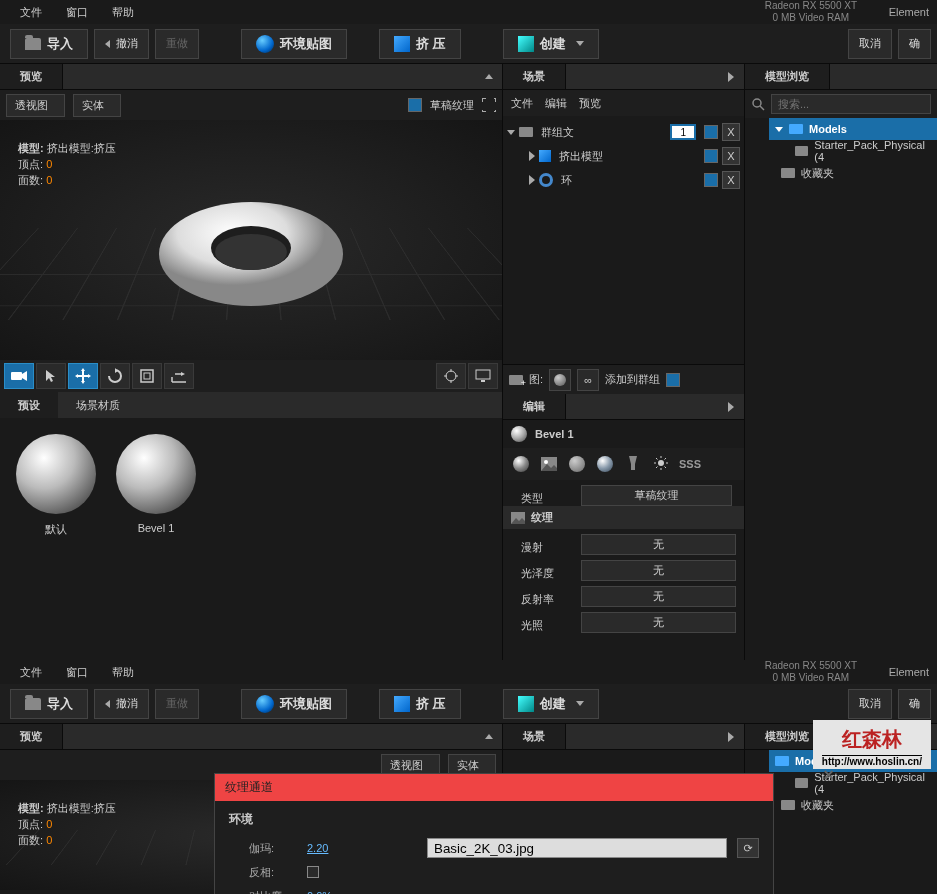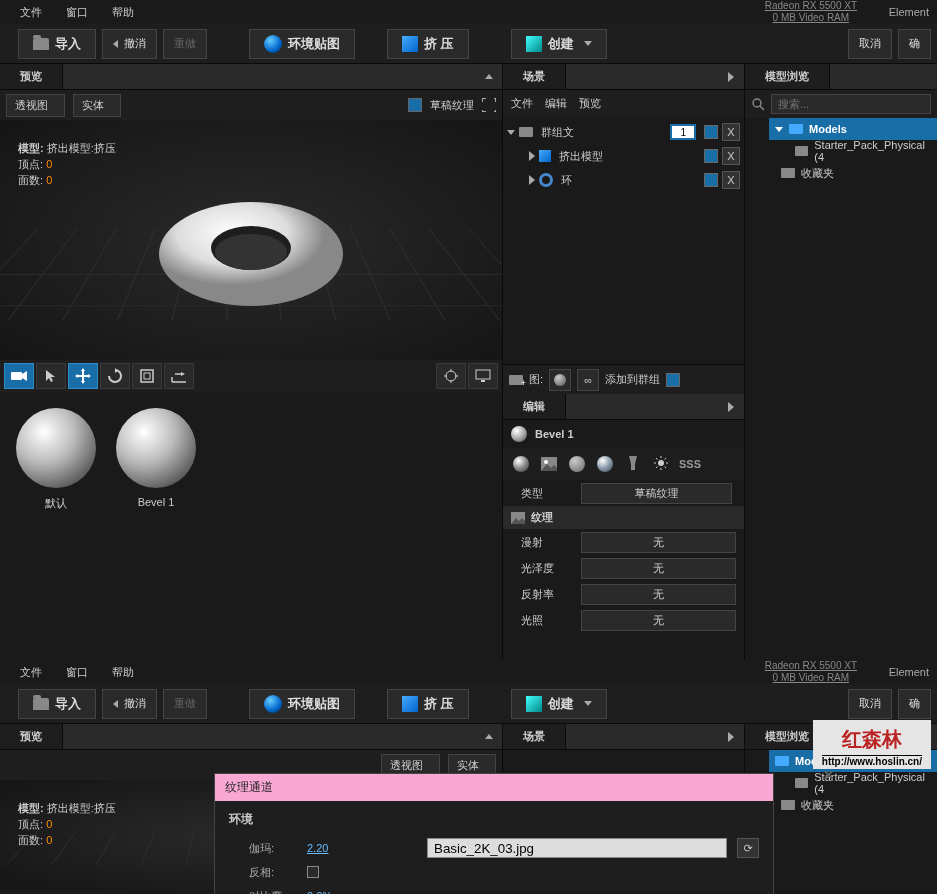--- a/index.html
+++ b/index.html
@@ -7,7 +7,7 @@
 
 .menubar { height: 24px; display: flex; align-items: center; padding: 0 8px; background: #1a1a1a; position: relative; }
 .menubar .menu-item { padding: 0 12px; cursor: pointer; color: #ccc; }
-.menubar .gpu-info { position: absolute; right: 80px; text-align: center; font-size: 10px; color: #888; line-height: 12px; text-decoration: underline; }
+.menubar .gpu-info { position: absolute; right: 80px; text-align: center; font-size: 10px; color: #888; line-height: 12px; }
 .menubar .element-label { position: absolute; right: 8px; color: #aaa; }
 
 .toolbar { height: 40px; display: flex; align-items: center; gap: 6px; padding: 4px 18px; background: #1e1e1e; border-bottom: 1px solid #0a0a0a; position: relative; }

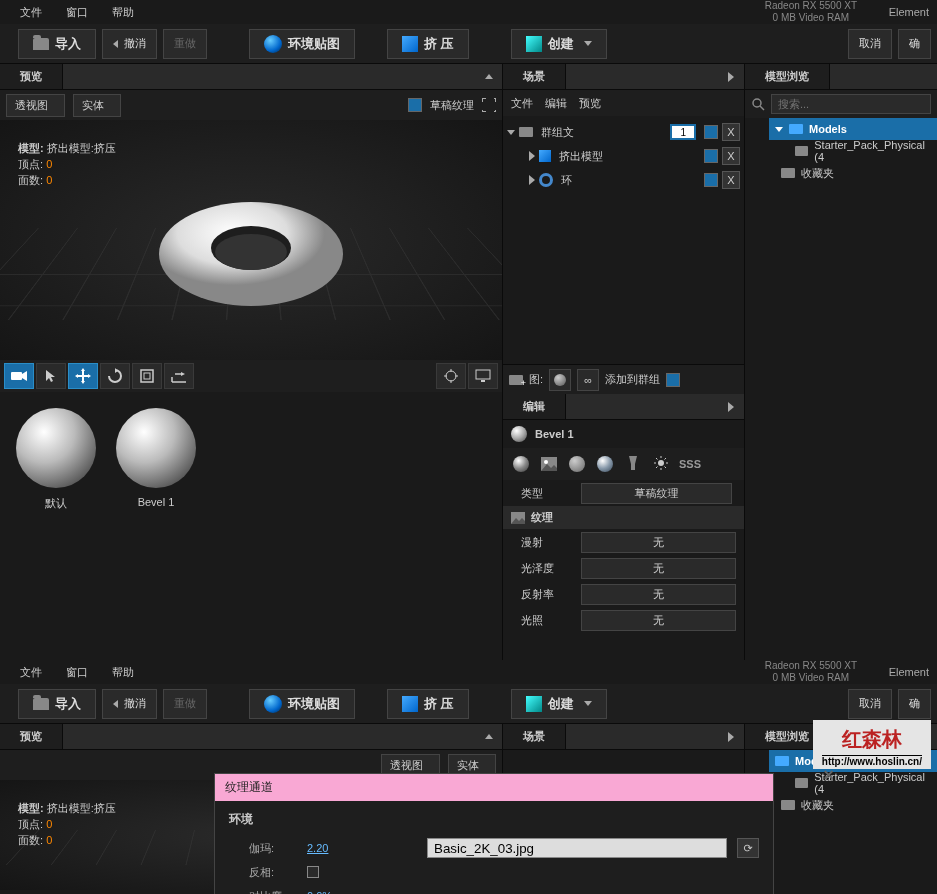--- a/index.html
+++ b/index.html
@@ -10,7 +10,7 @@
 .menubar .gpu-info { position: absolute; right: 80px; text-align: center; font-size: 10px; color: #888; line-height: 12px; }
 .menubar .element-label { position: absolute; right: 8px; color: #aaa; }
 
-.toolbar { height: 40px; display: flex; align-items: center; gap: 6px; padding: 4px 18px; background: #1e1e1e; border-bottom: 1px solid #0a0a0a; position: relative; }
+.toolbar { height: 40px; display: flex; align-items: center; gap: 6px; padding: 4px 10px; background: #1e1e1e; border-bottom: 1px solid #0a0a0a; position: relative; }
 .btn { display: inline-flex; align-items: center; gap: 6px; background: #2a2a2a; border: 1px solid #444; padding: 5px 10px; color: #ddd; cursor: pointer; height: 30px; }
 .btn.big { font-size: 13px; font-weight: bold; padding: 5px 14px; }
 .btn.dim { color: #666; }

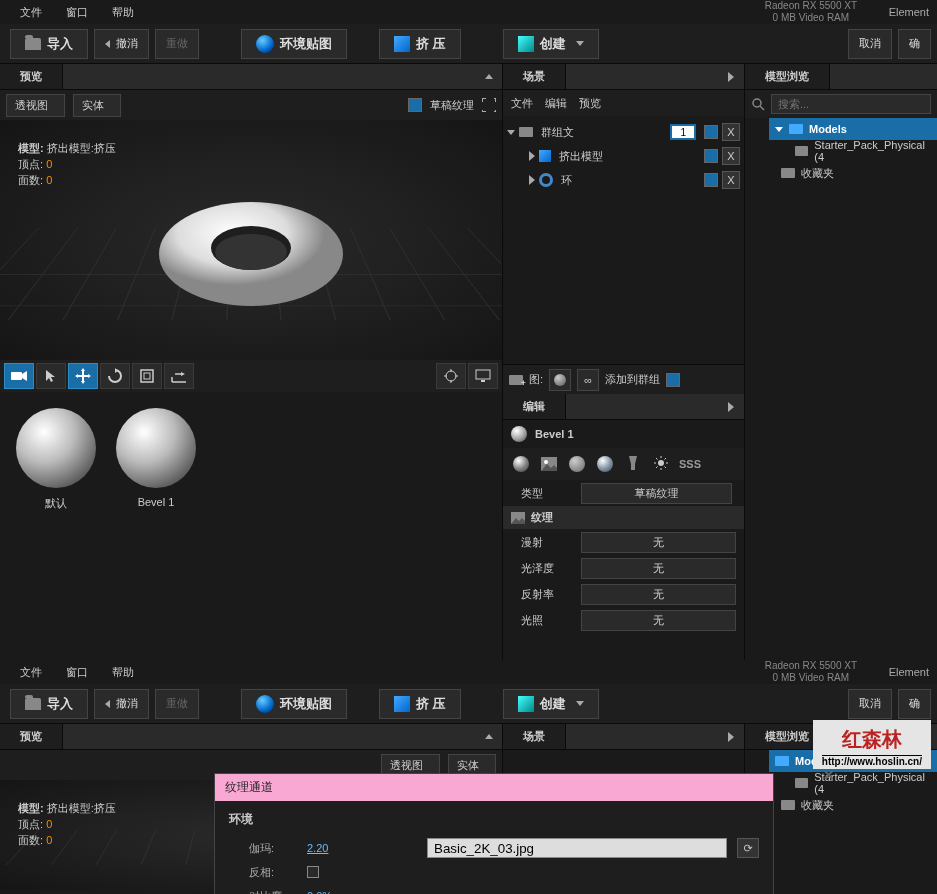--- a/index.html
+++ b/index.html
@@ -255,6 +255,10 @@
           </div>
       </div>
       <div class="presets-panel">
+        <div class="presets-tabs">
+          <div class="tab active">预设</div>
+          <div class="tab">场景材质</div>
+        </div>
         <div class="presets-content">
           <div class="preset-item"><div class="preset-sphere"></div><span>默认</span></div>
           <div class="preset-item"><div class="preset-sphere"></div><span>Bevel 1</span></div>

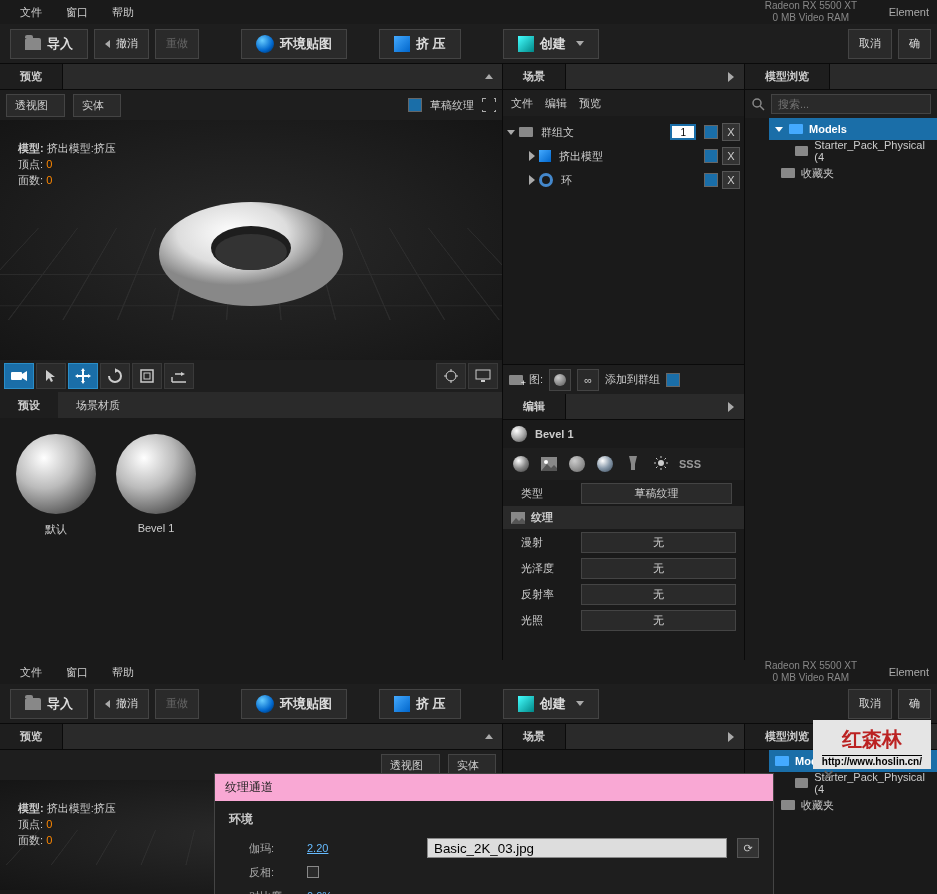--- a/index.html
+++ b/index.html
@@ -85,7 +85,7 @@
 .mat-icon { width: 20px; height: 20px; display: flex; align-items: center; justify-content: center; cursor: pointer; border-radius: 2px; }
 .mat-ball { width: 16px; height: 16px; border-radius: 50%; background: radial-gradient(circle at 35% 30%, #fff, #aaa 50%, #444); }
 .section-title { background: #2a2a2a; padding: 4px 8px; font-weight: bold; display: flex; align-items: center; gap: 6px; }
-.prop-row { display: flex; align-items: center; height: 26px; padding: 0 8px 0 18px; }
+.prop-row { display: flex; align-items: flex-end; height: 26px; padding: 0 8px 0 18px; }
 .prop-row .plabel { width: 60px; }
 .prop-row .pval { flex: 1; background: #2a2a2a; border: 1px solid #444; text-align: center; padding: 2px 0; }
 .prop-row .pval.combo { display: flex; justify-content: center; }

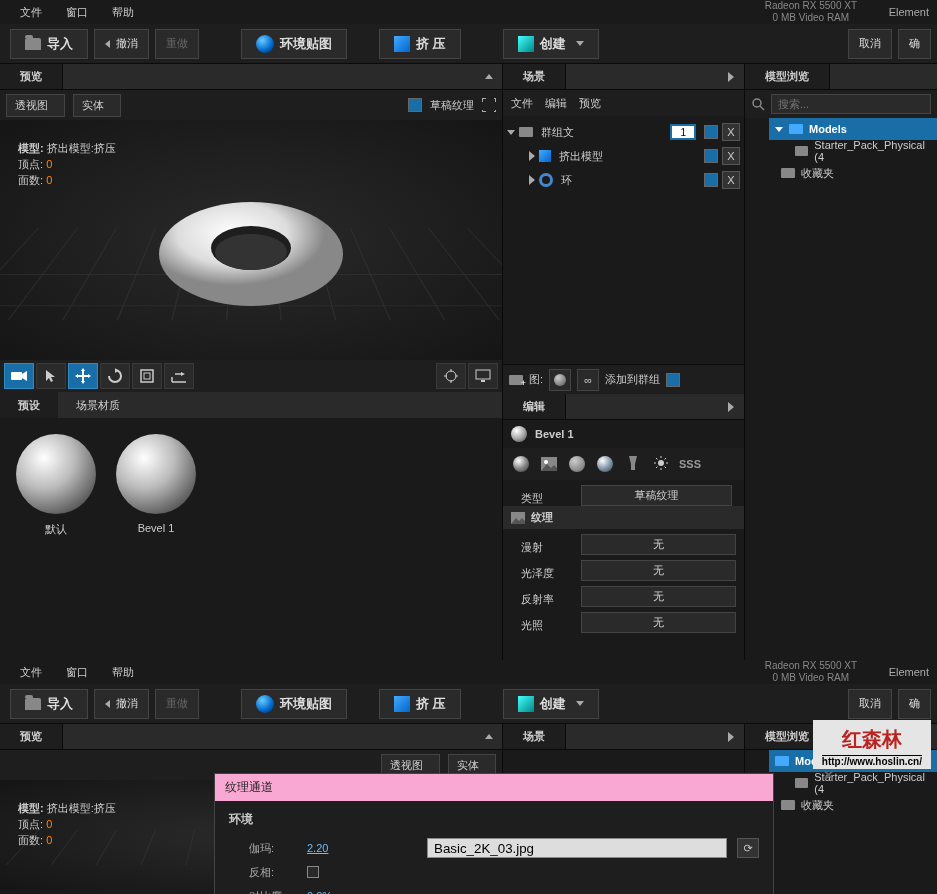--- a/index.html
+++ b/index.html
@@ -100,7 +100,7 @@
 
 .second-instance { position: relative; }
 .popup { position: absolute; left: 214px; top: 113px; width: 560px; background: #1e1e1e; border: 1px solid #444; z-index: 10; }
-.popup-title { background: #f9a8d4; color: #222; padding: 5px 10px; font-size: 12px; }
+.popup-title { background: #ef4444; color: #222; padding: 5px 10px; font-size: 12px; }
 .popup-body { padding: 10px 14px; }
 .popup-section { font-weight: bold; margin-bottom: 8px; font-size: 12px; }
 .popup-row { display: flex; align-items: center; height: 24px; gap: 10px; margin-left: 20px; }

